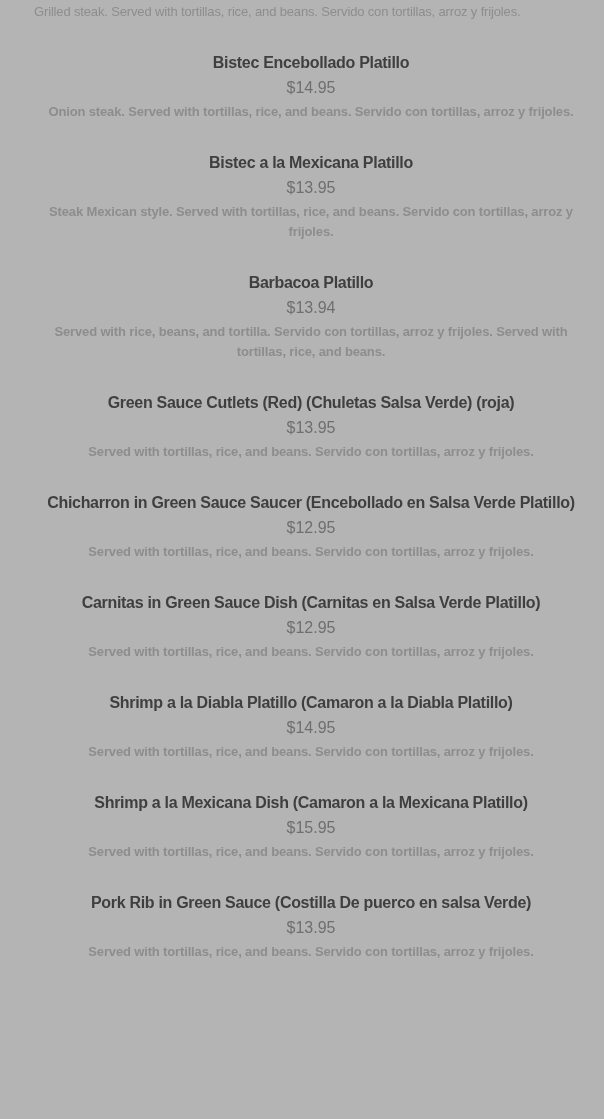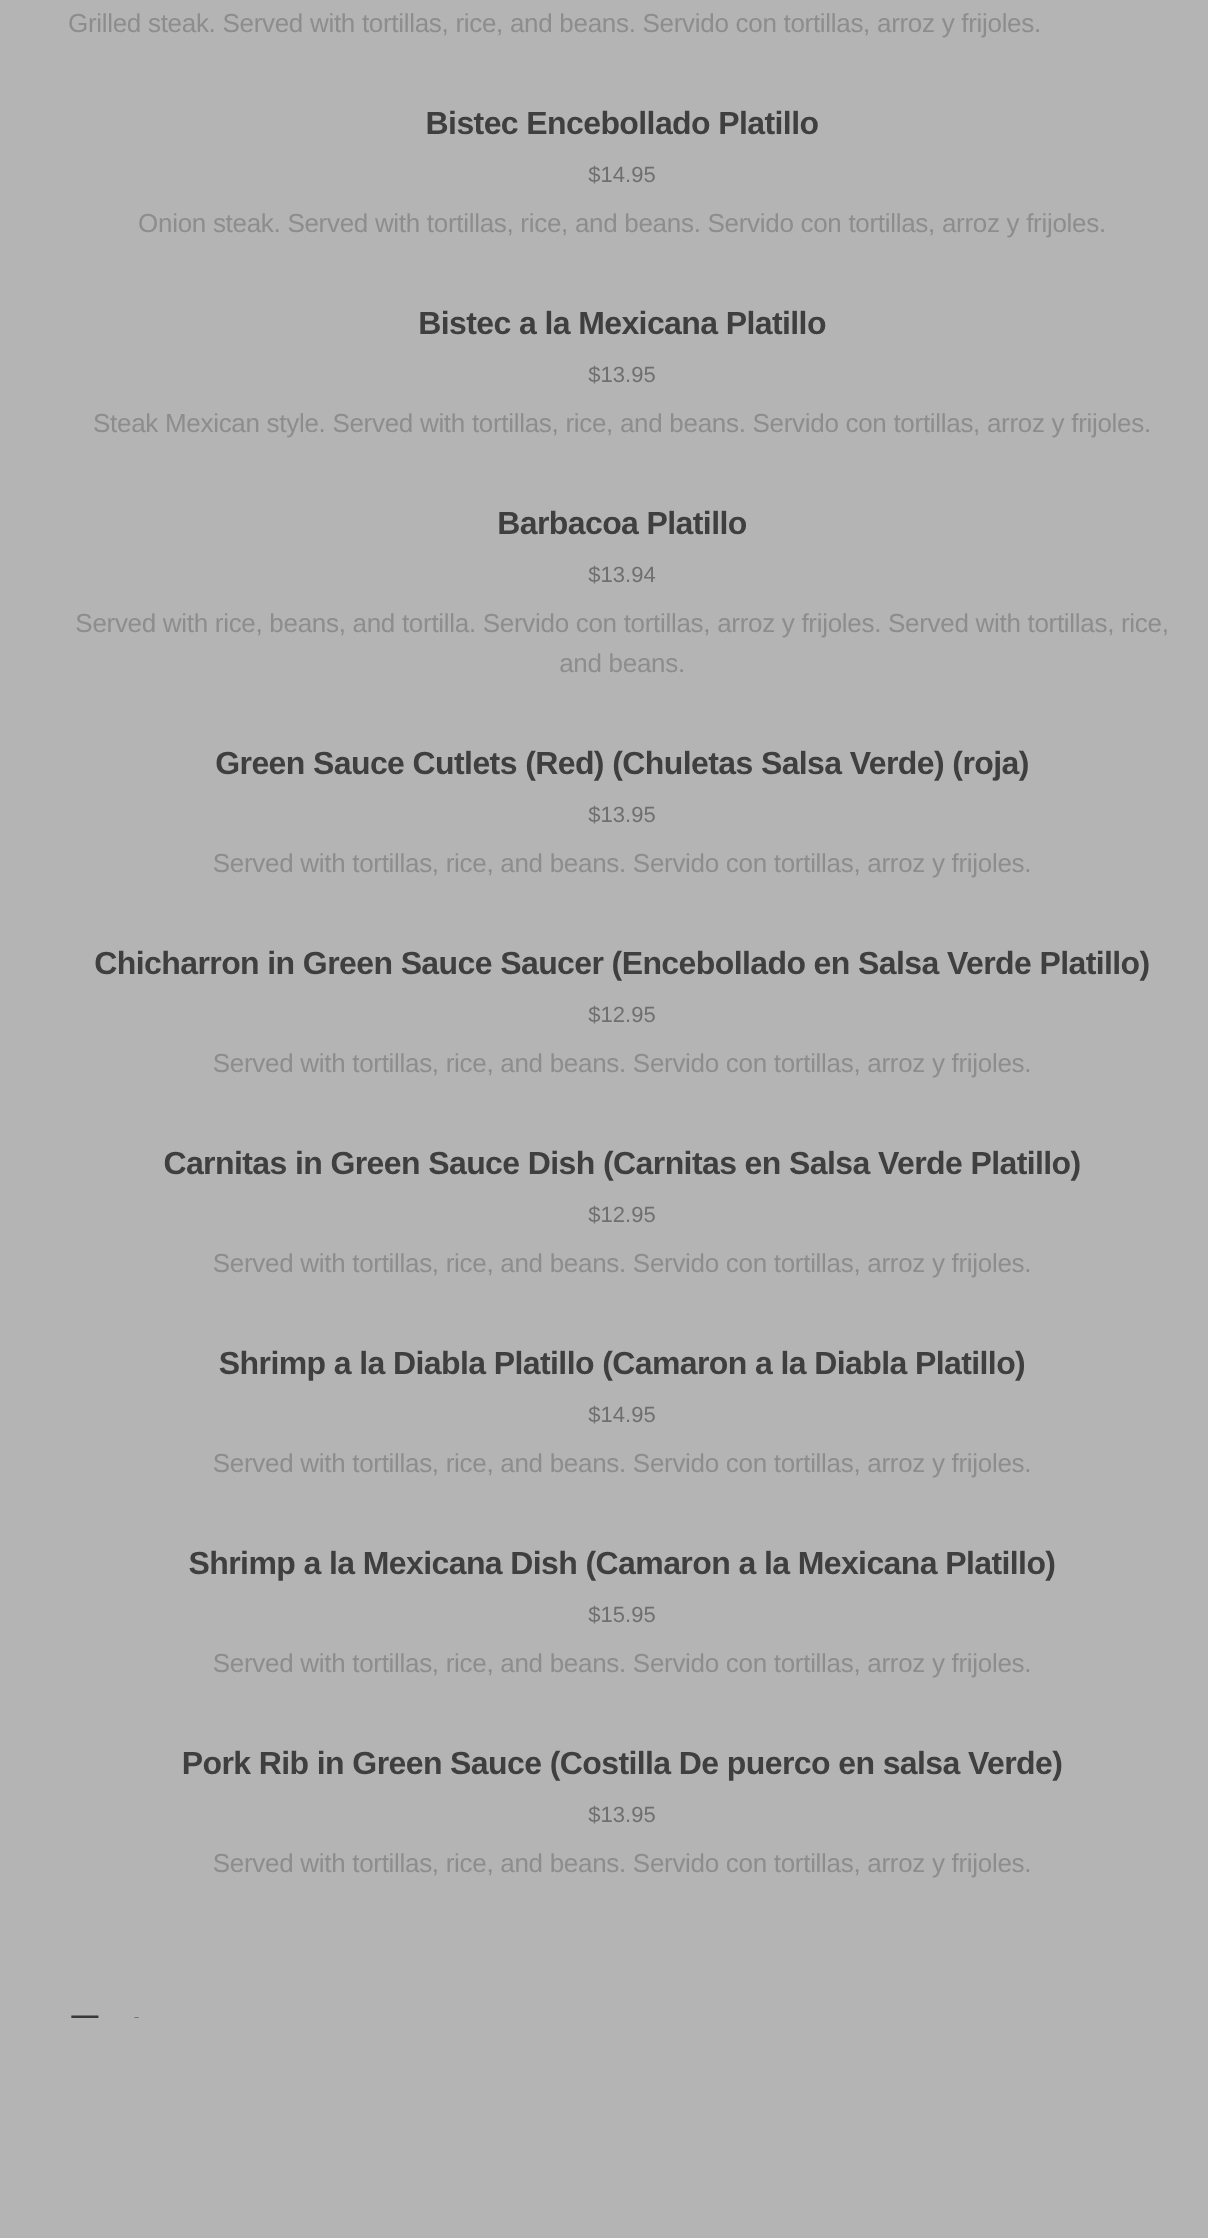--- a/index.html
+++ b/index.html
@@ -33,7 +33,7 @@
   }
   .item-price {
     margin-top: 6px;
-    font-size: 11px;
+    font-size: 16px;
     line-height: 16px;
     color: #6f6f6f;
   }

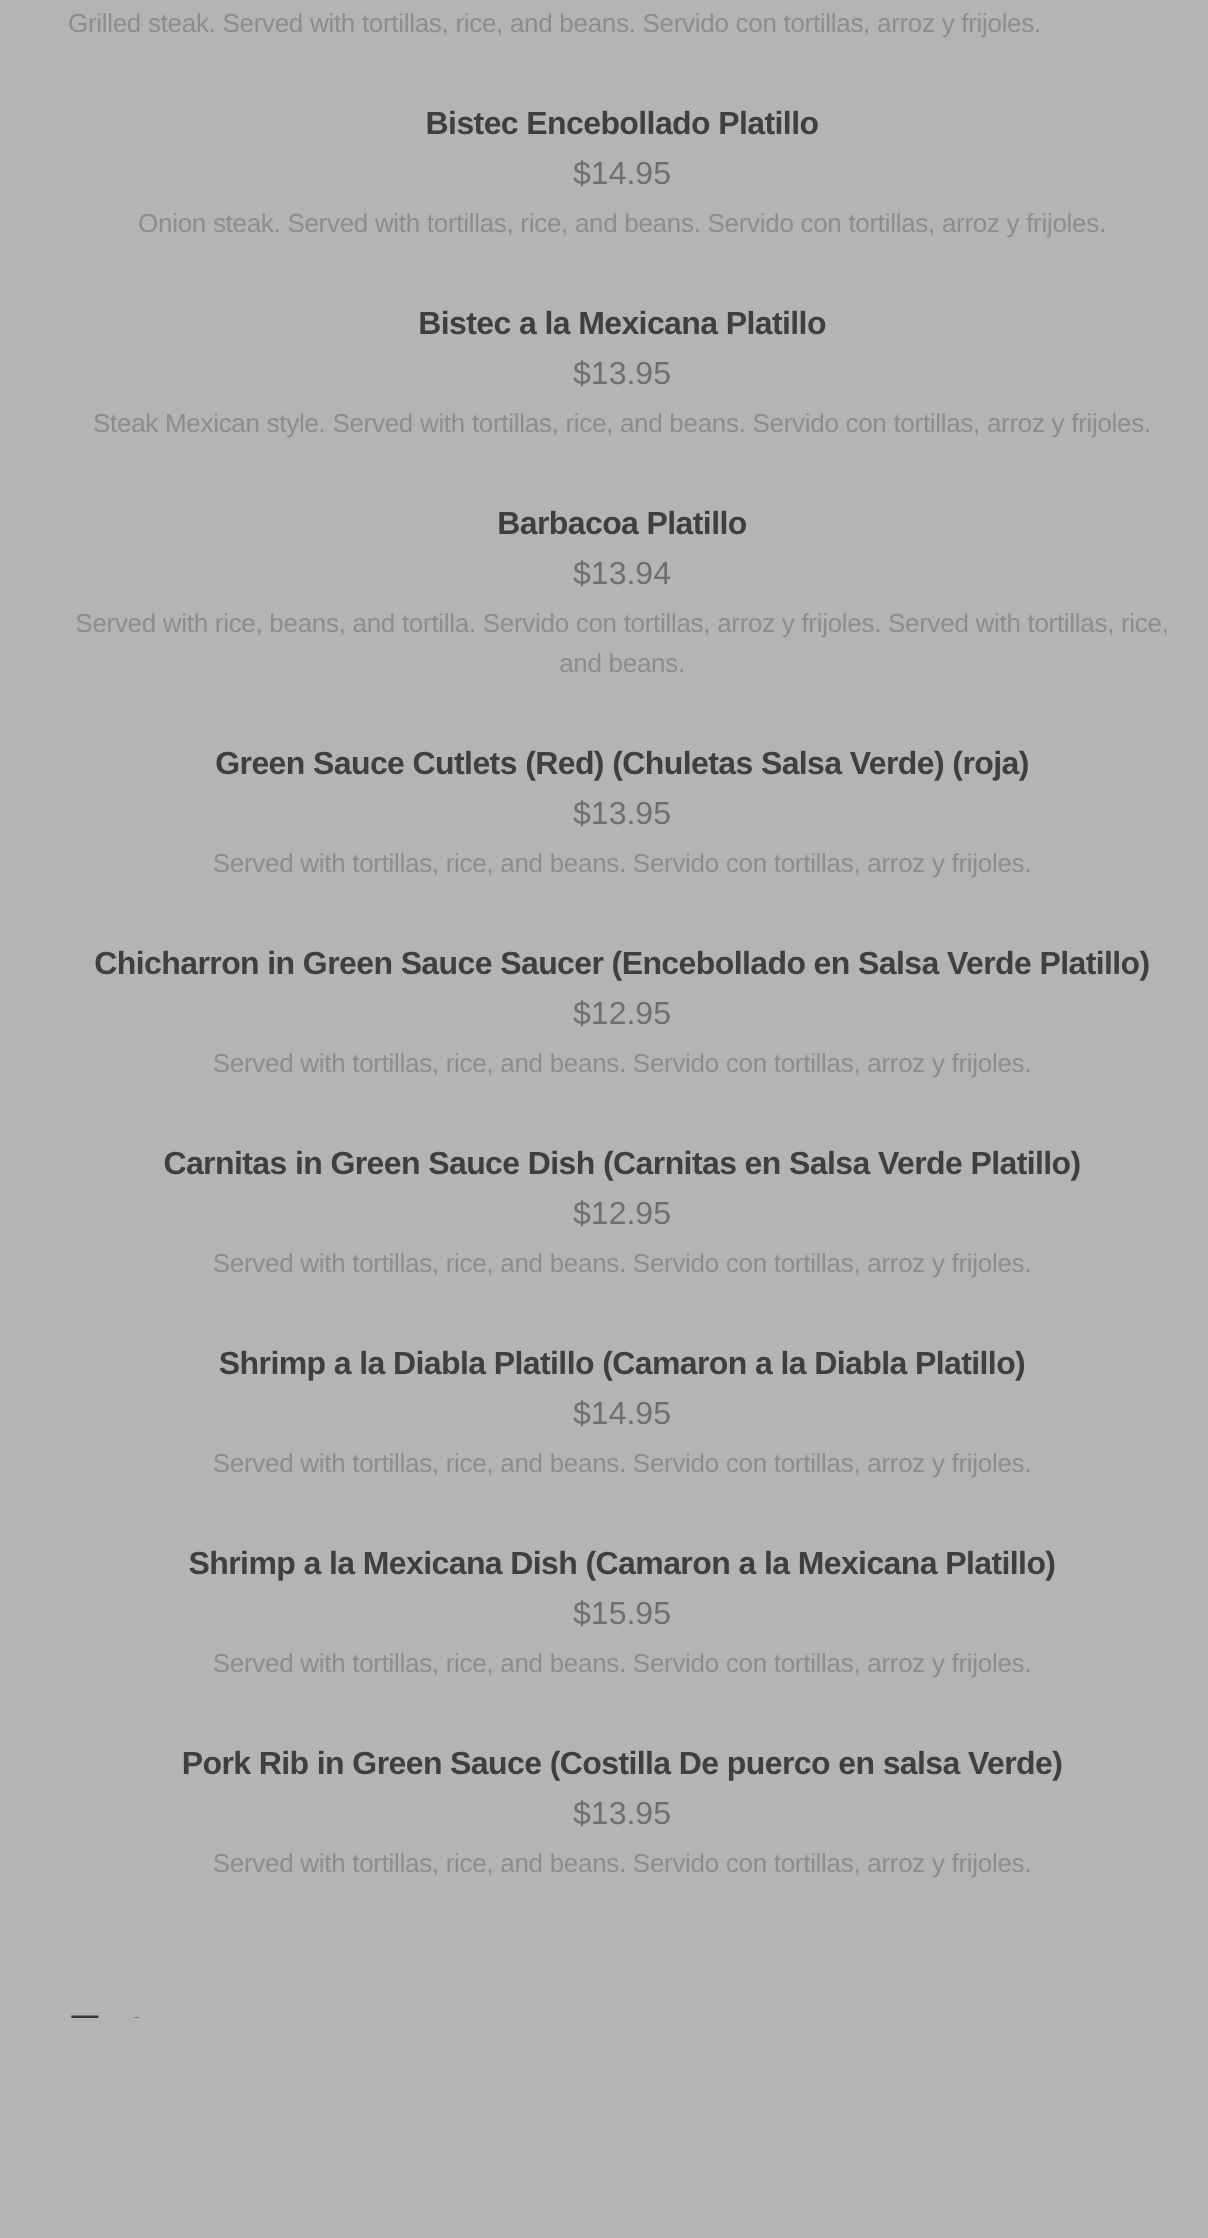--- a/index.html
+++ b/index.html
@@ -43,6 +43,7 @@
     line-height: 20px;
     letter-spacing: -0.15px;
     color: #8d8d8d;
+    font-weight: bold;
   }
   .section-heading {
     margin-top: 60px;

